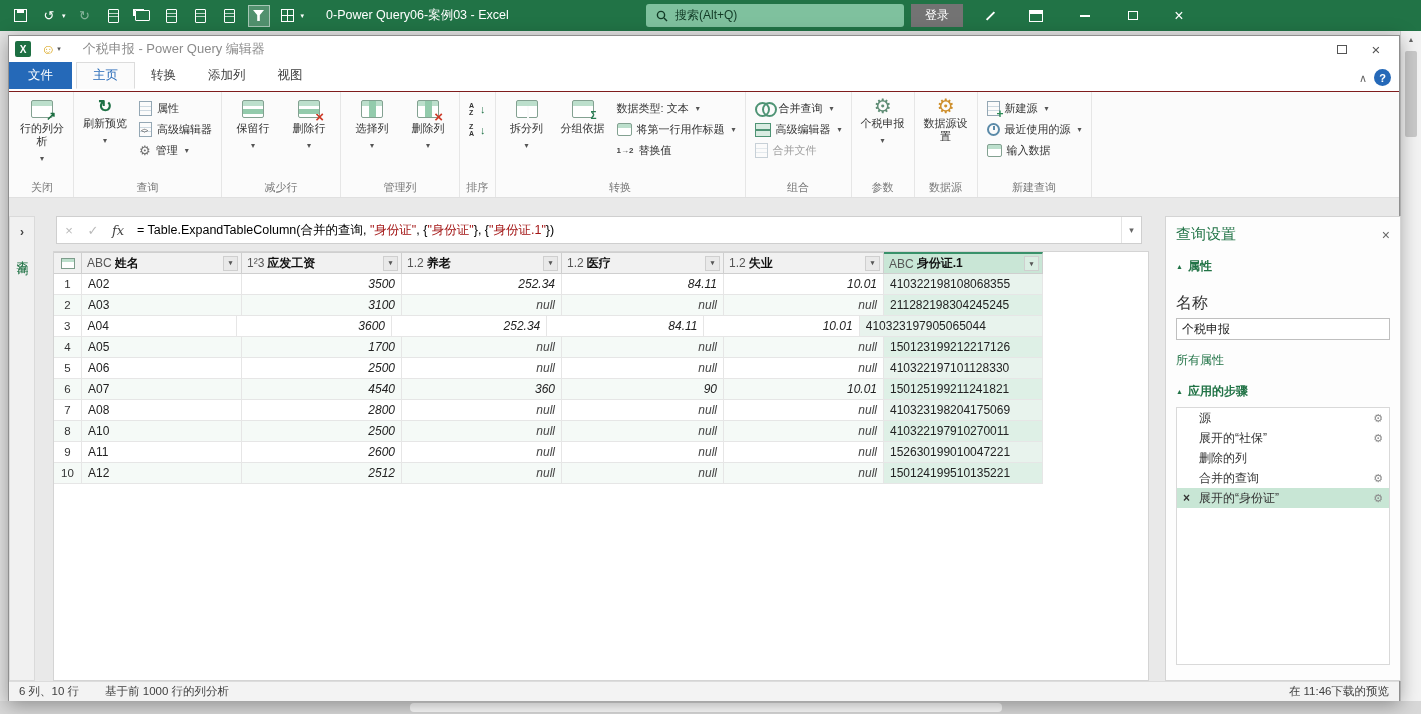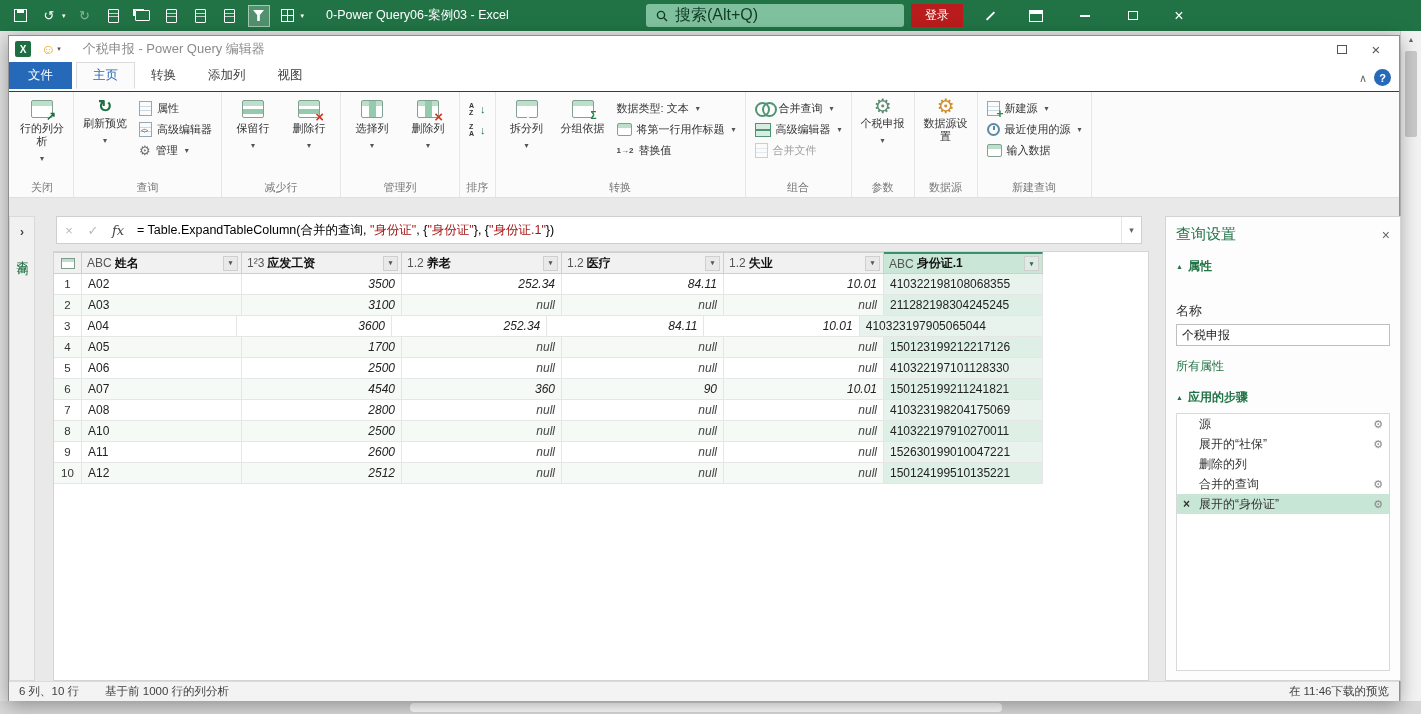--- a/index.html
+++ b/index.html
@@ -20,7 +20,7 @@
   .ic-grid::before{content:"";width:11px;height:11px;border:1px solid #fff;background:linear-gradient(#fff,#fff) 50% 0/1px 100% no-repeat,linear-gradient(#fff,#fff) 0 50%/100% 1px no-repeat}
   .mini-dd{font-size:7px;margin-left:-6px}
   .xl-title{font-size:12.5px;color:#fff;margin-left:22px;white-space:nowrap}
-  .search-pill{position:absolute;left:646px;top:4px;width:258px;height:23px;background:#7fc19e;border-radius:3px;display:flex;align-items:center;gap:7px;padding:8px 10px;color:#123b26;font-size:16px}
+  .search-pill{position:absolute;left:646px;top:4px;width:258px;height:23px;background:#7fc19e;border-radius:3px;display:flex;align-items:center;gap:7px;padding:8px 10px;color:#123b26;font-size:12px}
   .signin{position:absolute;left:911px;top:4px;width:52px;height:23px;background:#b91c1c;color:#fff;font-size:12px;display:flex;align-items:center;justify-content:center}
   .tico{position:absolute;top:0;width:34px;height:31px;display:flex;align-items:center;justify-content:center}
   .ic-wand::before{content:"";width:11px;height:2px;background:#fff;transform:rotate(-45deg);box-shadow:5px -5px 0 -1px #fff,-6px 4px 0 -1px #fff}

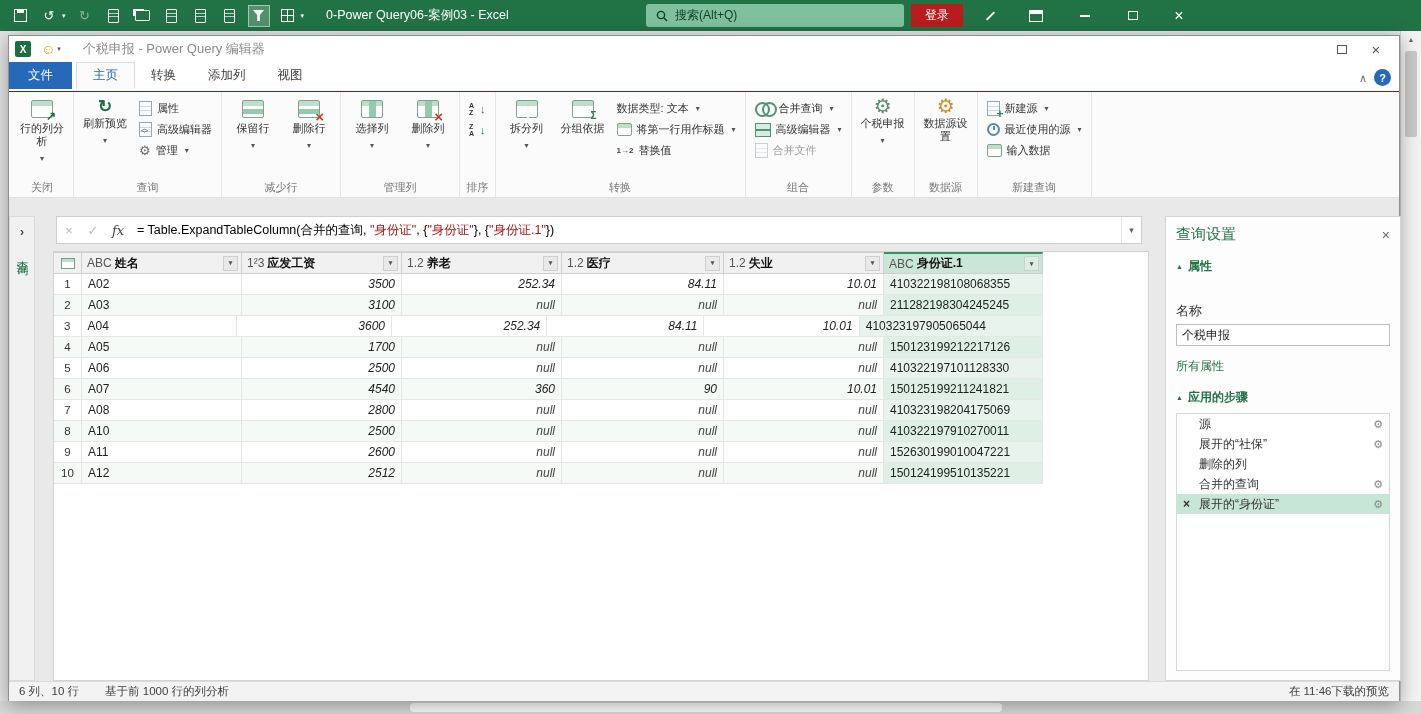--- a/index.html
+++ b/index.html
@@ -21,7 +21,7 @@
   .mini-dd{font-size:7px;margin-left:-6px}
   .xl-title{font-size:12.5px;color:#fff;margin-left:22px;white-space:nowrap}
   .search-pill{position:absolute;left:646px;top:4px;width:258px;height:23px;background:#7fc19e;border-radius:3px;display:flex;align-items:center;gap:7px;padding:8px 10px;color:#123b26;font-size:12px}
-  .signin{position:absolute;left:911px;top:4px;width:52px;height:23px;background:#b91c1c;color:#fff;font-size:12px;display:flex;align-items:center;justify-content:center}
+  .signin{position:absolute;left:911px;top:4px;width:52px;height:23px;background:#737373;color:#fff;font-size:12px;display:flex;align-items:center;justify-content:center}
   .tico{position:absolute;top:0;width:34px;height:31px;display:flex;align-items:center;justify-content:center}
   .ic-wand::before{content:"";width:11px;height:2px;background:#fff;transform:rotate(-45deg);box-shadow:5px -5px 0 -1px #fff,-6px 4px 0 -1px #fff}
   .ic-ribbonopt::before{content:"";width:12px;height:10px;border:1px solid #fff;background:linear-gradient(#fff 0 3px,transparent 3px)}

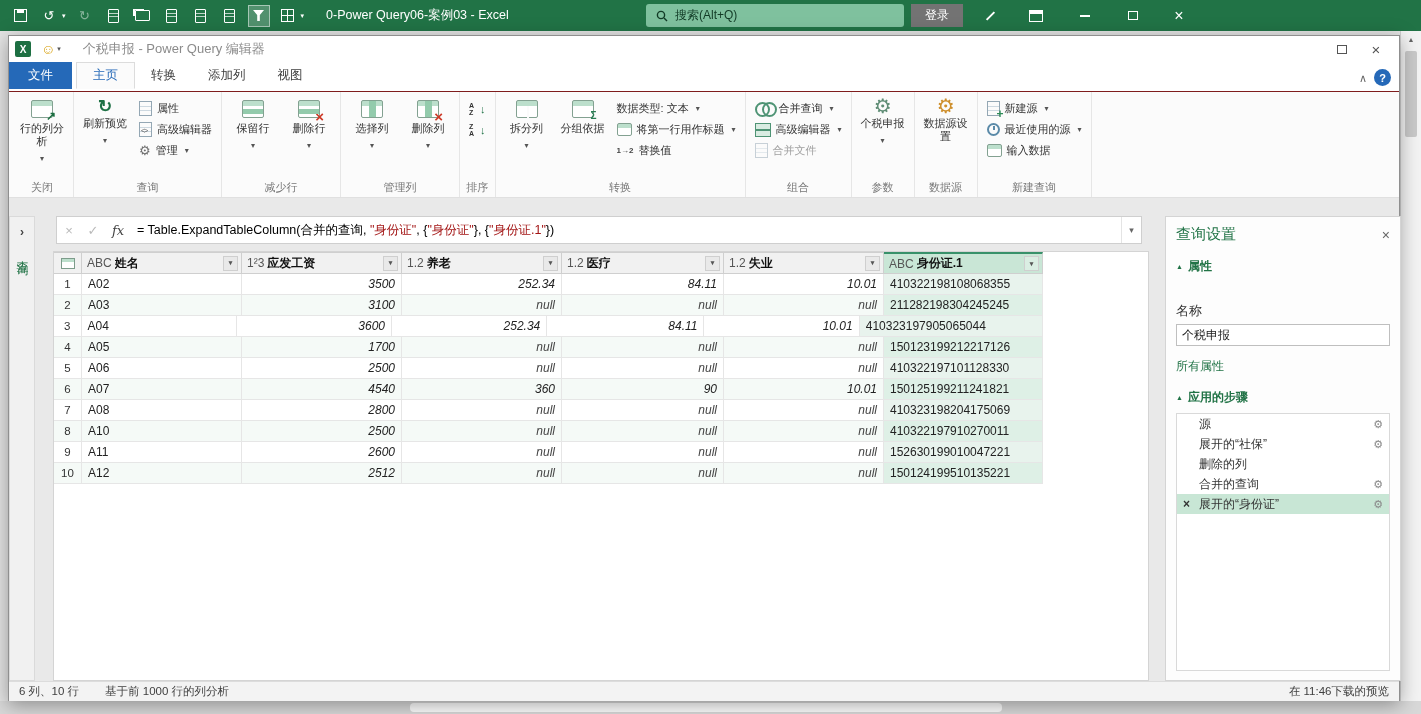--- a/index.html
+++ b/index.html
@@ -137,7 +137,7 @@
   .sp-close{margin-left:auto;color:#666;font-size:14px}
   .sp-sec{color:#217346;font-size:12px;font-weight:bold;margin-top:14px;display:flex;align-items:center;gap:5px}
   .tri{font-size:7px;color:#217346}
-  .sp-name-label{font-size:13px;color:#333;margin:27px 0 4px}
+  .sp-name-label{font-size:16px;color:#333;margin:18px 0 4px}
   .sp-input{width:100%;height:22px;border:1px solid #bfbfbf;font-size:12px;padding:1px 5px;font-family:"Liberation Sans",sans-serif;color:#222;background:#fff}
   .sp-link{color:#217346;font-size:12px;margin-top:12px;display:inline-block}
   .steps-box{margin-top:7px;border:1px solid #d9d9d9;height:258px;background:#fff;overflow:hidden}

